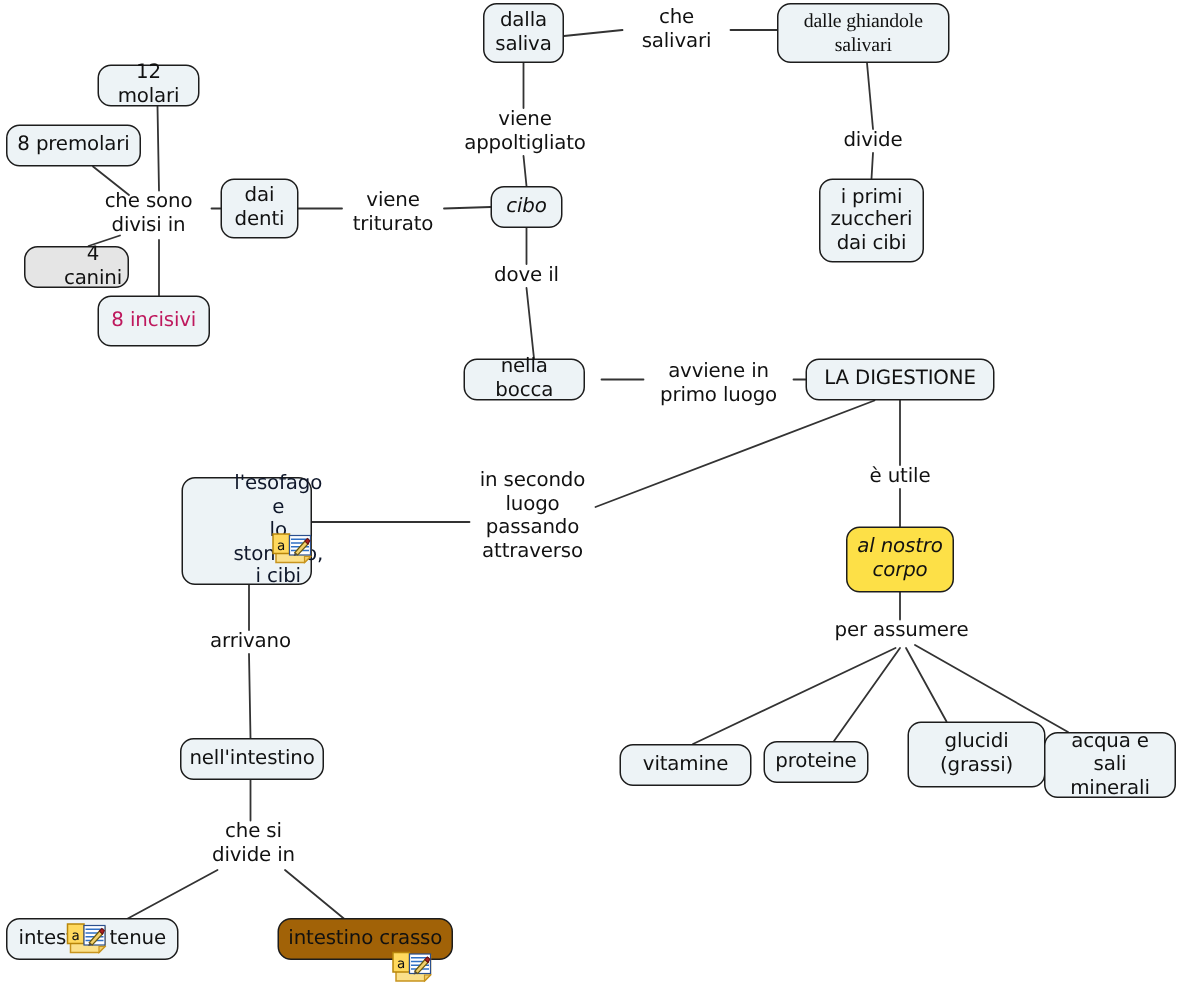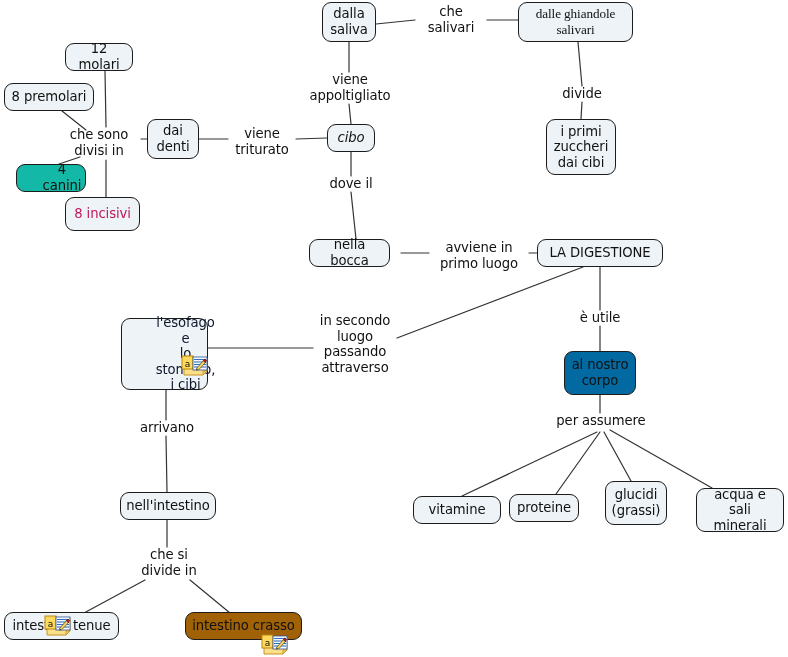--- a/index.html
+++ b/index.html
@@ -110,7 +110,7 @@
   <div id="node-layer">
       <div class="node" style="left: 65px; top: 43px; width: 68px; height: 28px; background: rgb(237, 243, 246); border-color: rgb(28, 28, 28); color: rgb(17, 17, 17);">12 molari</div>
       <div class="node" style="left: 4px; top: 83px; width: 90px; height: 28px; background: rgb(237, 243, 246); border-color: rgb(28, 28, 28); color: rgb(17, 17, 17);">8 premolari</div>
-      <div class="node" style="left: 16px; top: 164px; width: 70px; height: 28px; background: #14b8a6; border-color: rgb(28, 28, 28); color: rgb(17, 17, 17); padding-left: 28px;">4 canini</div>
+      <div class="node" style="left: 16px; top: 164px; width: 70px; height: 28px; background: #e5e5e5; border-color: rgb(28, 28, 28); color: rgb(17, 17, 17); padding-left: 28px;">4 canini</div>
       <div class="node" style="left: 65px; top: 197px; width: 75px; height: 34px; background: rgb(237, 243, 246); border-color: rgb(28, 28, 28); color: #be185d;">8 incisivi</div>
       <div class="node" style="left: 147px; top: 119px; width: 52px; height: 40px; background: rgb(237, 243, 246); border-color: rgb(28, 28, 28); color: rgb(17, 17, 17);">dai
 denti</div>

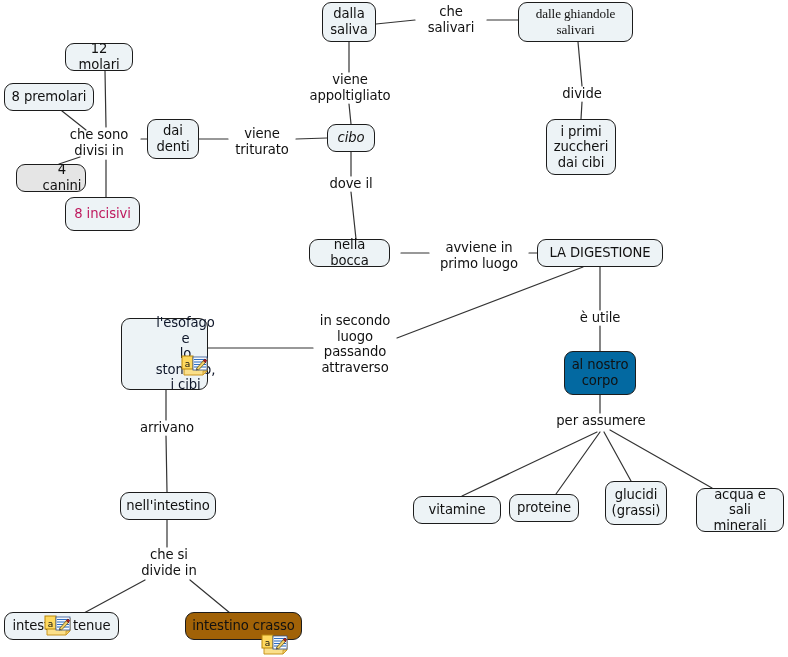--- a/index.html
+++ b/index.html
@@ -127,7 +127,7 @@
       <div class="node" style="left: 121px; top: 318px; width: 87px; height: 72px; background: rgb(237, 243, 246); border-color: rgb(28, 28, 28); color: #0f172a; padding-left: 48px;">l'esofago e
 lo stomaco,
 i cibi</div>
-      <div class="node" style="left: 564px; top: 351px; width: 72px; height: 44px; background: #0369a1; border-color: rgb(28, 28, 28); color: rgb(17, 17, 17);">al nostro
+      <div class="node" style="left: 564px; top: 351px; width: 72px; height: 44px; background: #fde047; border-color: rgb(28, 28, 28); color: rgb(17, 17, 17); font-style: italic;">al nostro
 corpo</div>
       <div class="node" style="left: 120px; top: 492px; width: 96px; height: 28px; background: rgb(237, 243, 246); border-color: rgb(28, 28, 28); color: rgb(17, 17, 17);">nell'intestino</div>
       <div class="node" style="left: 4px; top: 612px; width: 115px; height: 28px; background: rgb(237, 243, 246); border-color: rgb(28, 28, 28); color: rgb(17, 17, 17);">intestino tenue</div>

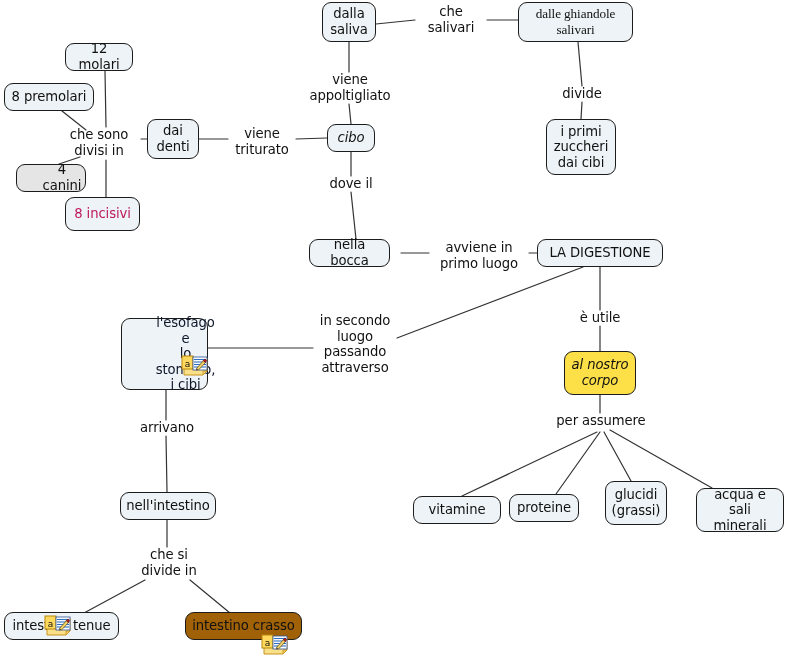--- a/index.html
+++ b/index.html
@@ -134,7 +134,7 @@
       <div class="node" style="left: 185px; top: 612px; width: 117px; height: 28px; background: #a16207; border-color: rgb(28, 28, 28); color: rgb(17, 17, 17);">intestino crasso</div>
       <div class="node" style="left: 413px; top: 496px; width: 88px; height: 28px; background: rgb(237, 243, 246); border-color: rgb(28, 28, 28); color: rgb(17, 17, 17);">vitamine</div>
       <div class="node" style="left: 509px; top: 494px; width: 70px; height: 28px; background: rgb(237, 243, 246); border-color: rgb(28, 28, 28); color: rgb(17, 17, 17);">proteine</div>
-      <div class="node" style="left: 605px; top: 481px; width: 62px; height: 44px; background: rgb(237, 243, 246); border-color: rgb(28, 28, 28); color: rgb(17, 17, 17);">glucidi
+      <div class="node" style="left: 605px; top: 481px; width: 92px; height: 44px; background: rgb(237, 243, 246); border-color: rgb(28, 28, 28); color: rgb(17, 17, 17);">glucidi
 (grassi)</div>
       <div class="node" style="left: 696px; top: 488px; width: 88px; height: 44px; background: rgb(237, 243, 246); border-color: rgb(28, 28, 28); color: rgb(17, 17, 17);">acqua e
 sali minerali</div>

